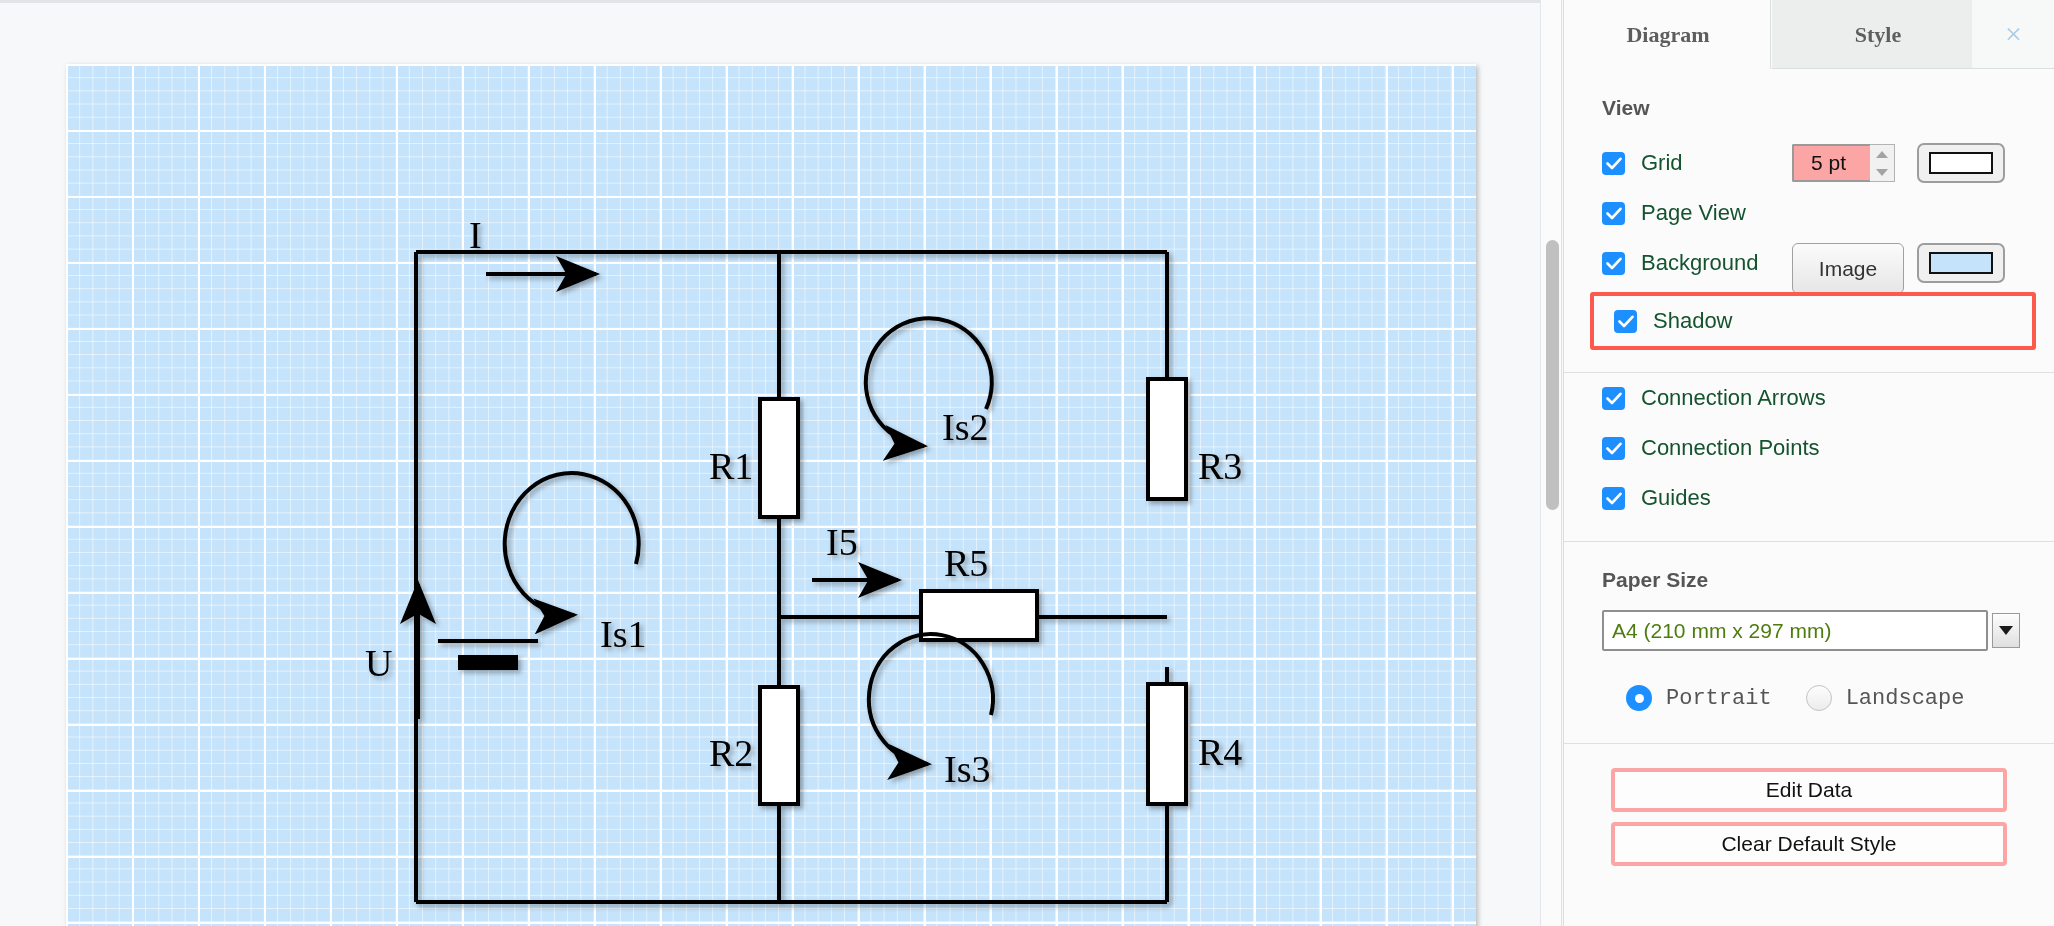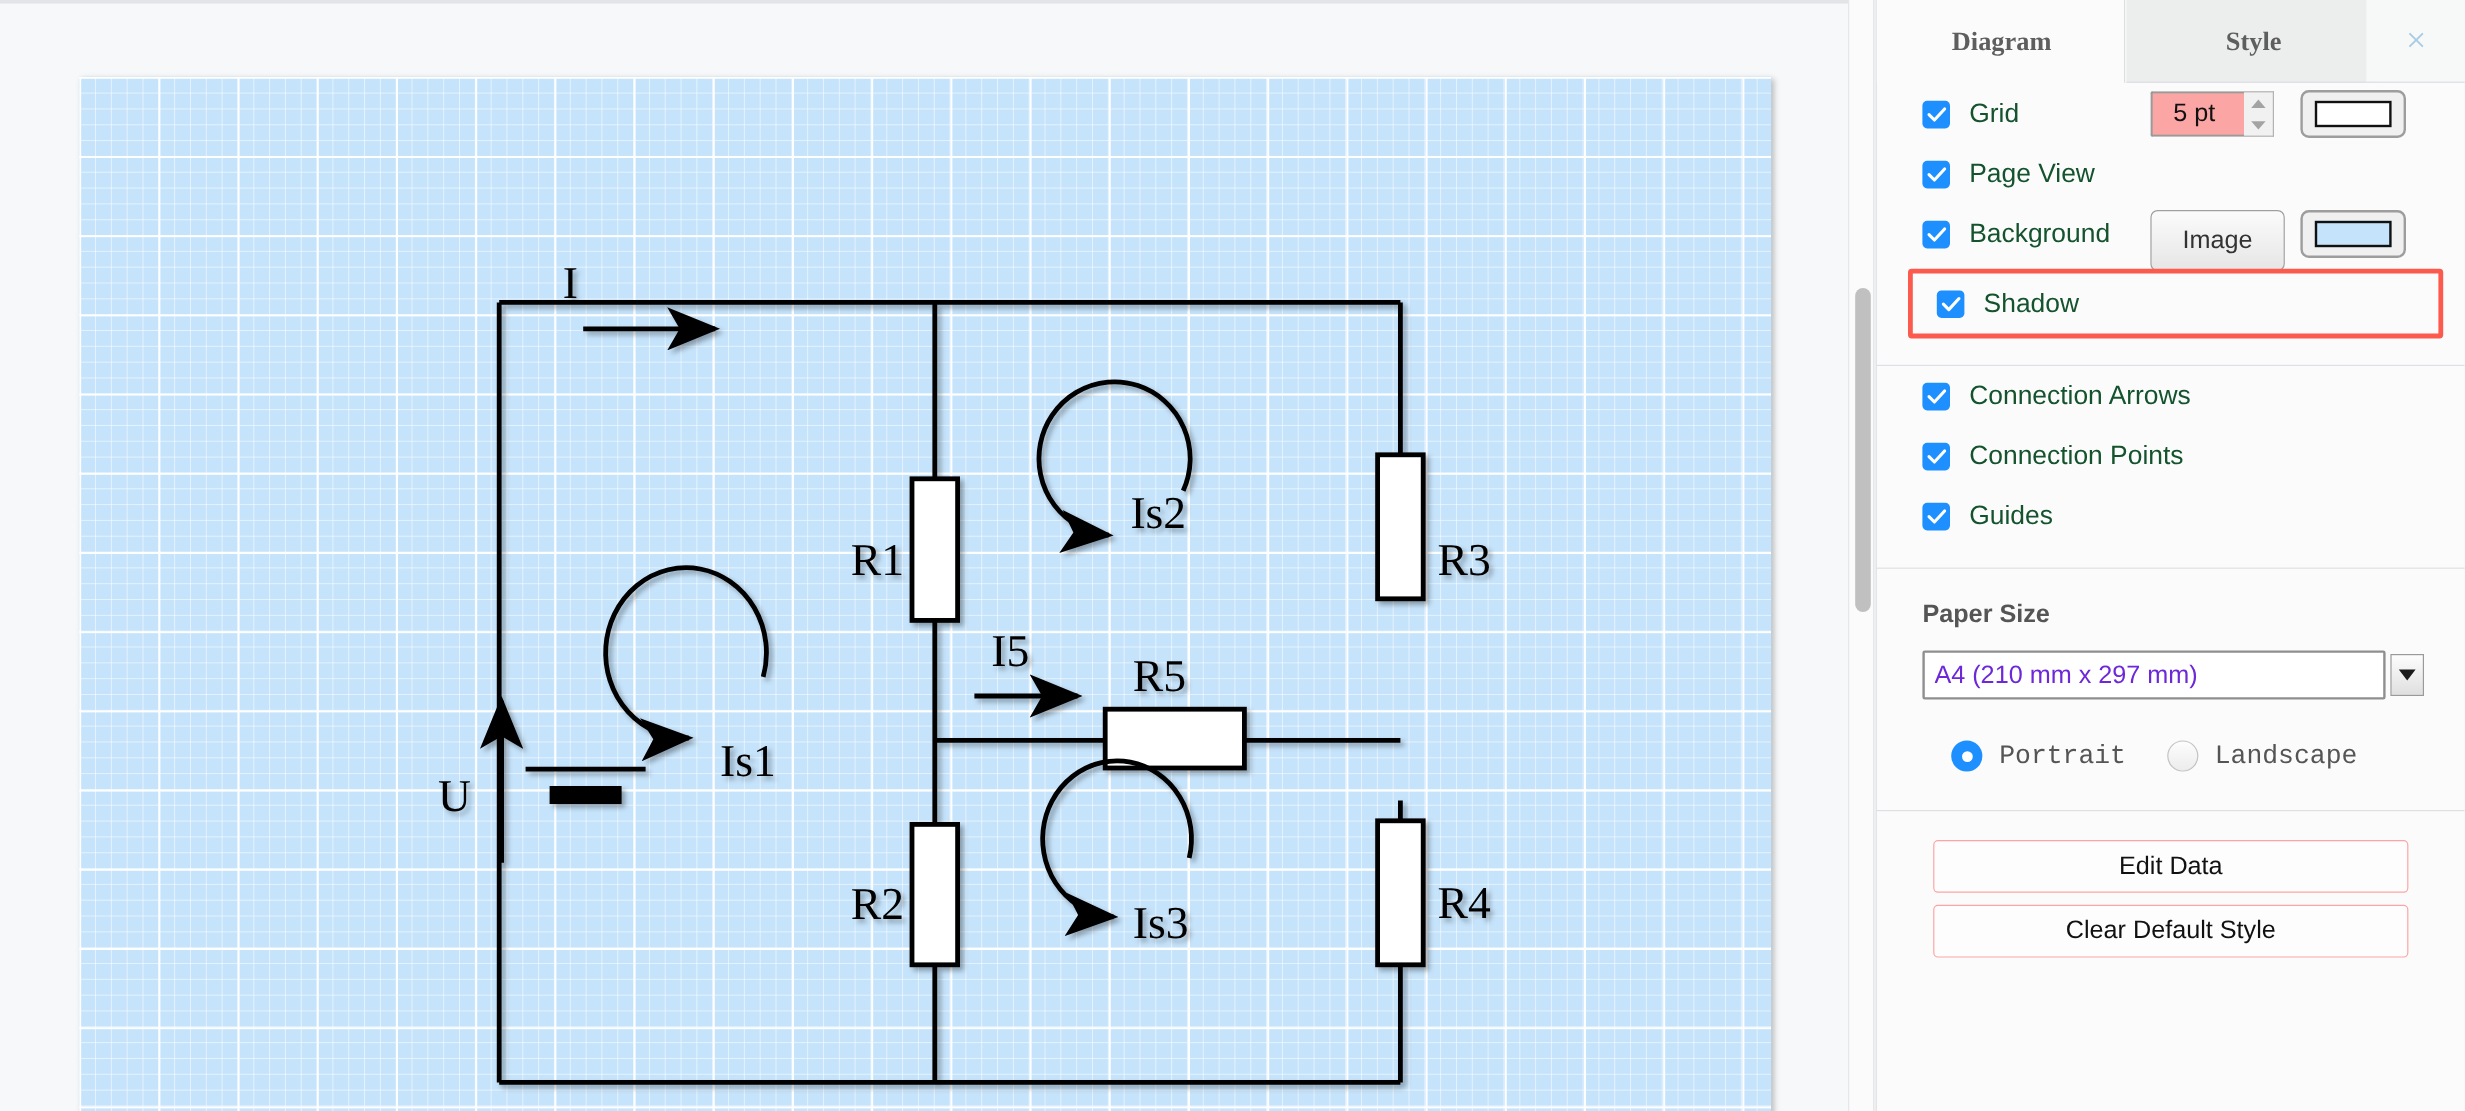--- a/index.html
+++ b/index.html
@@ -244,6 +244,7 @@
     </div>
 
     <div class="section">
+      <div class="section-title">View</div>
 
       <div class="row">
         <span class="cb">

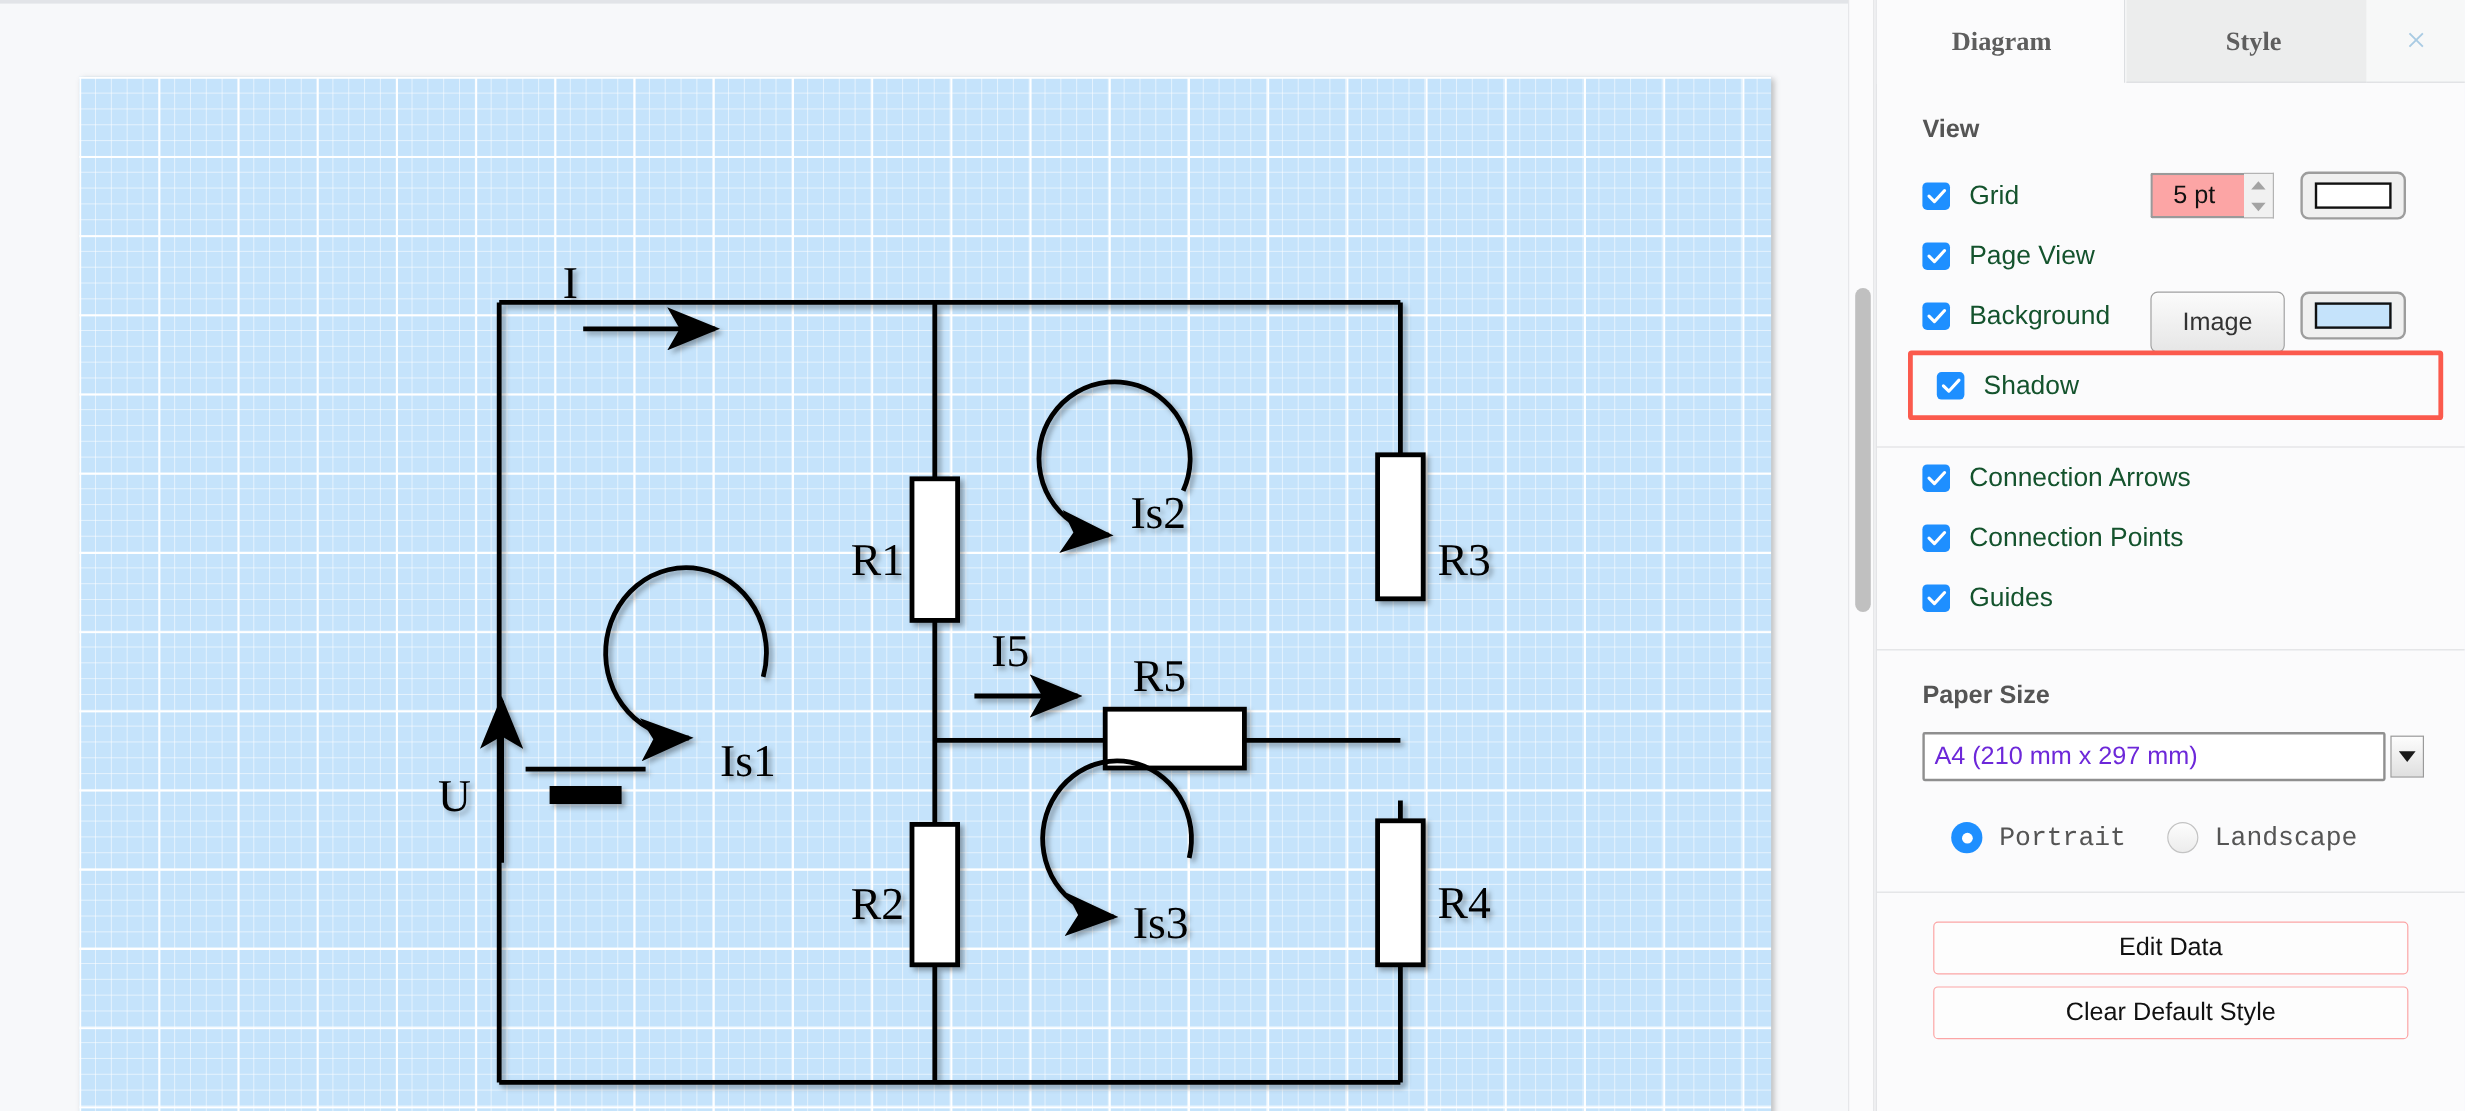--- a/index.html
+++ b/index.html
@@ -127,7 +127,7 @@
   .sel-wrap { margin: 0 30px 0 38px; position: relative; }
   select.paper-select {
     -webkit-appearance: none; appearance: none;
-    width: 386px; height: 41px; font-size: 21px; color: #6d28d9;
+    width: 386px; height: 41px; font-size: 21px; color: #4d7c0f;
     background: #fff; border: 2px solid #8f8f8f; border-radius: 2px;
     padding: 0 34px 0 8px; font-family: "Liberation Sans", sans-serif;
   }

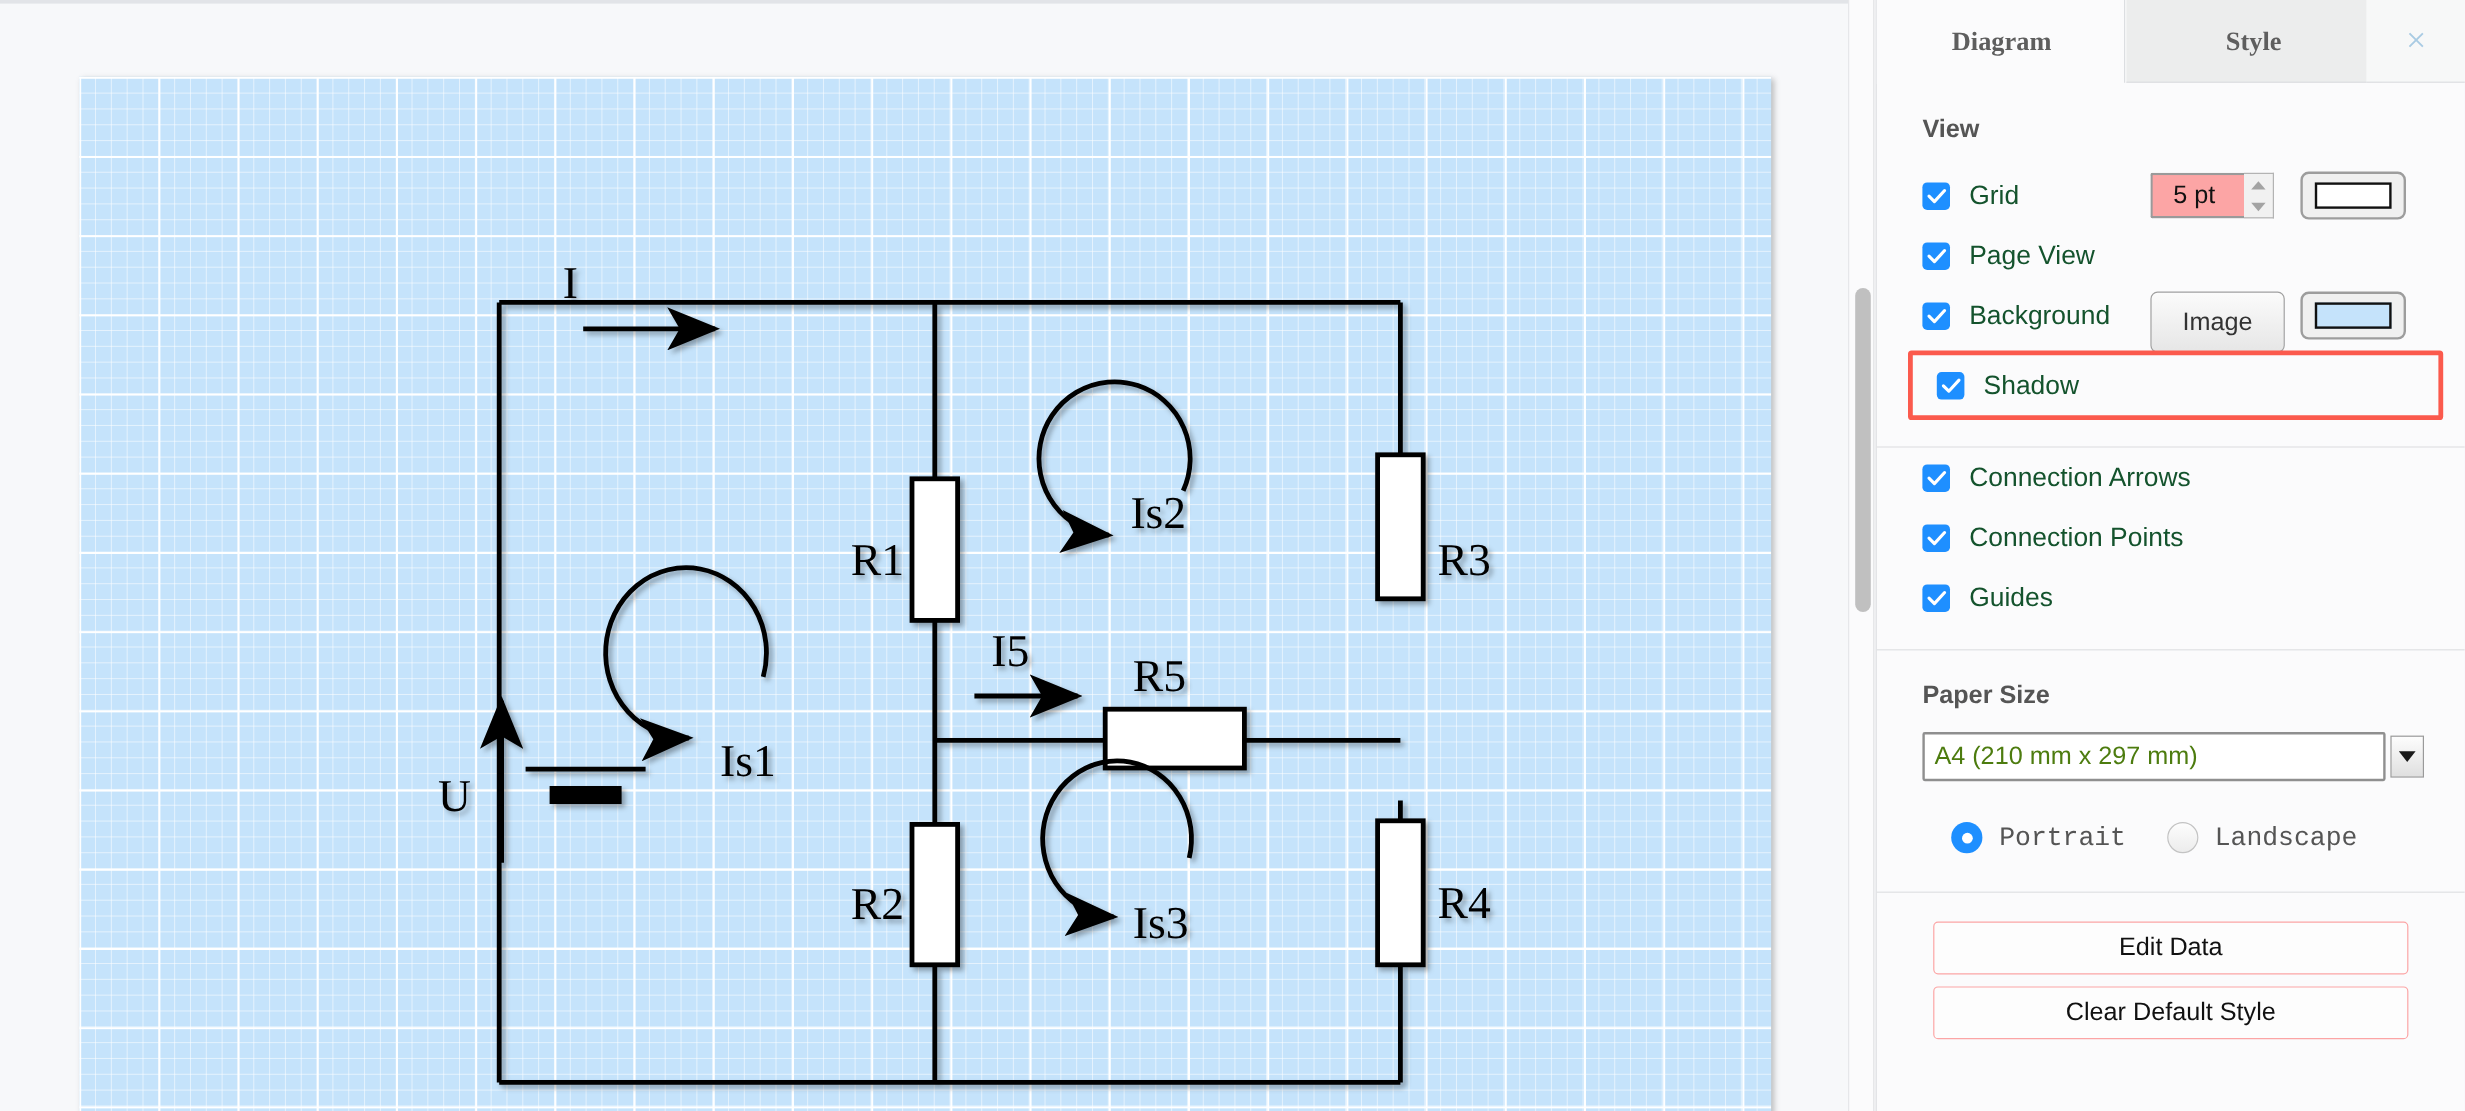--- a/index.html
+++ b/index.html
@@ -147,7 +147,7 @@
 
   .wide-btn {
     display: block; width: 396px; height: 44px; margin: 0 auto 10px auto;
-    background: #fdfdfd; border: 1px solid #fca5a5; border-radius: 4px;
+    background: #fdfdfd; border: 4px solid #fca5a5; border-radius: 4px;
     font-size: 21px; color: #111; cursor: pointer;
     font-family: "Liberation Sans", sans-serif;
   }

